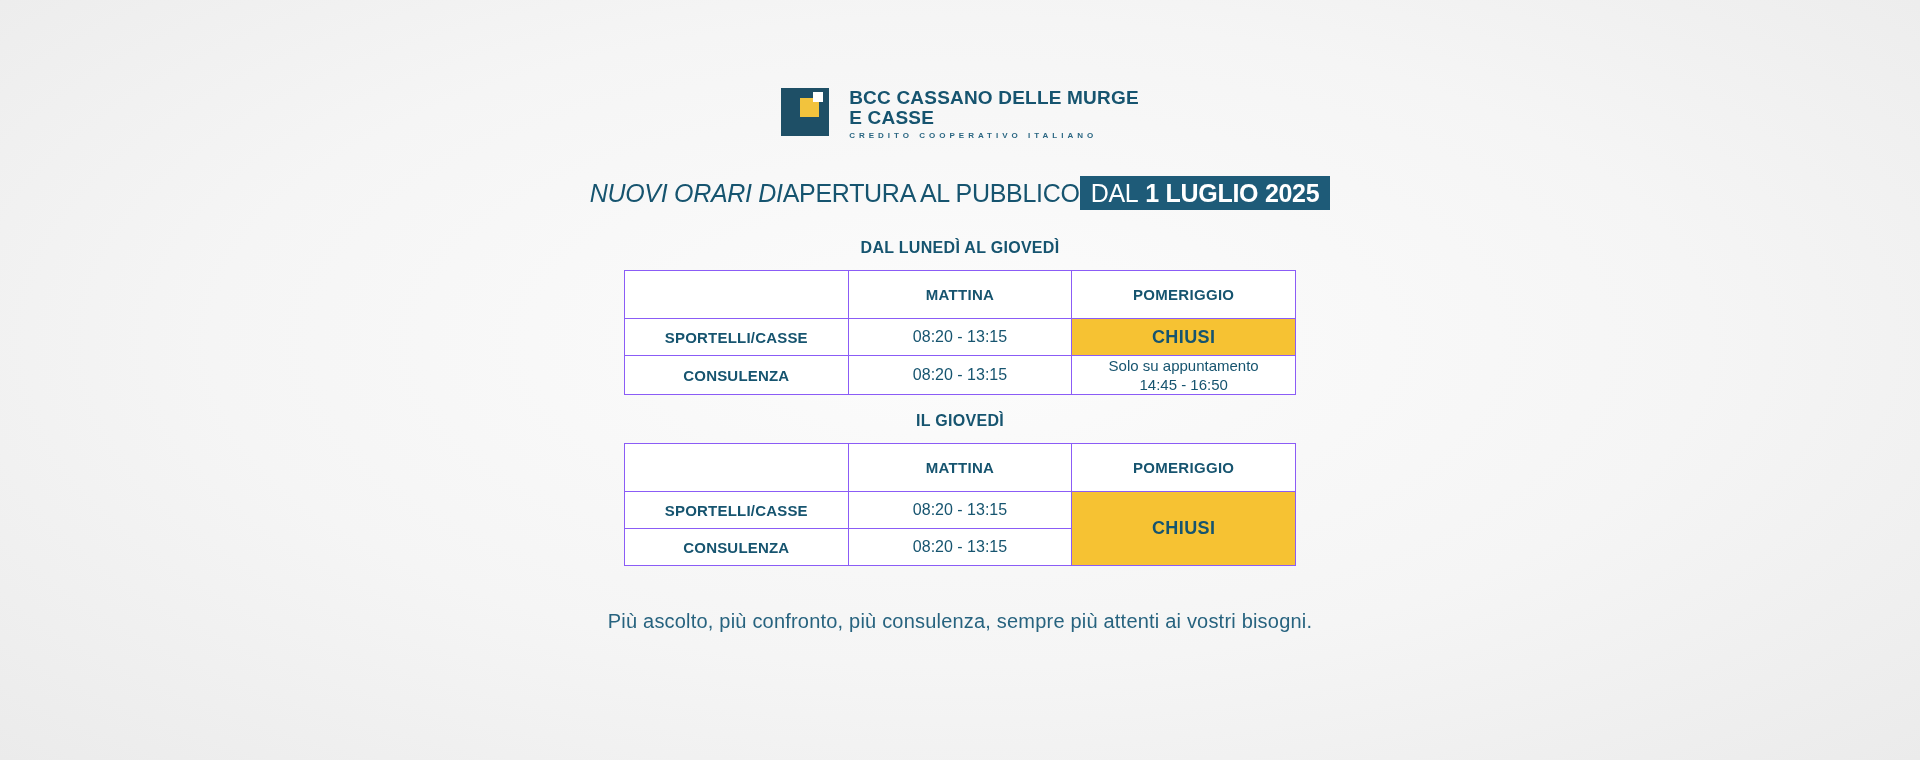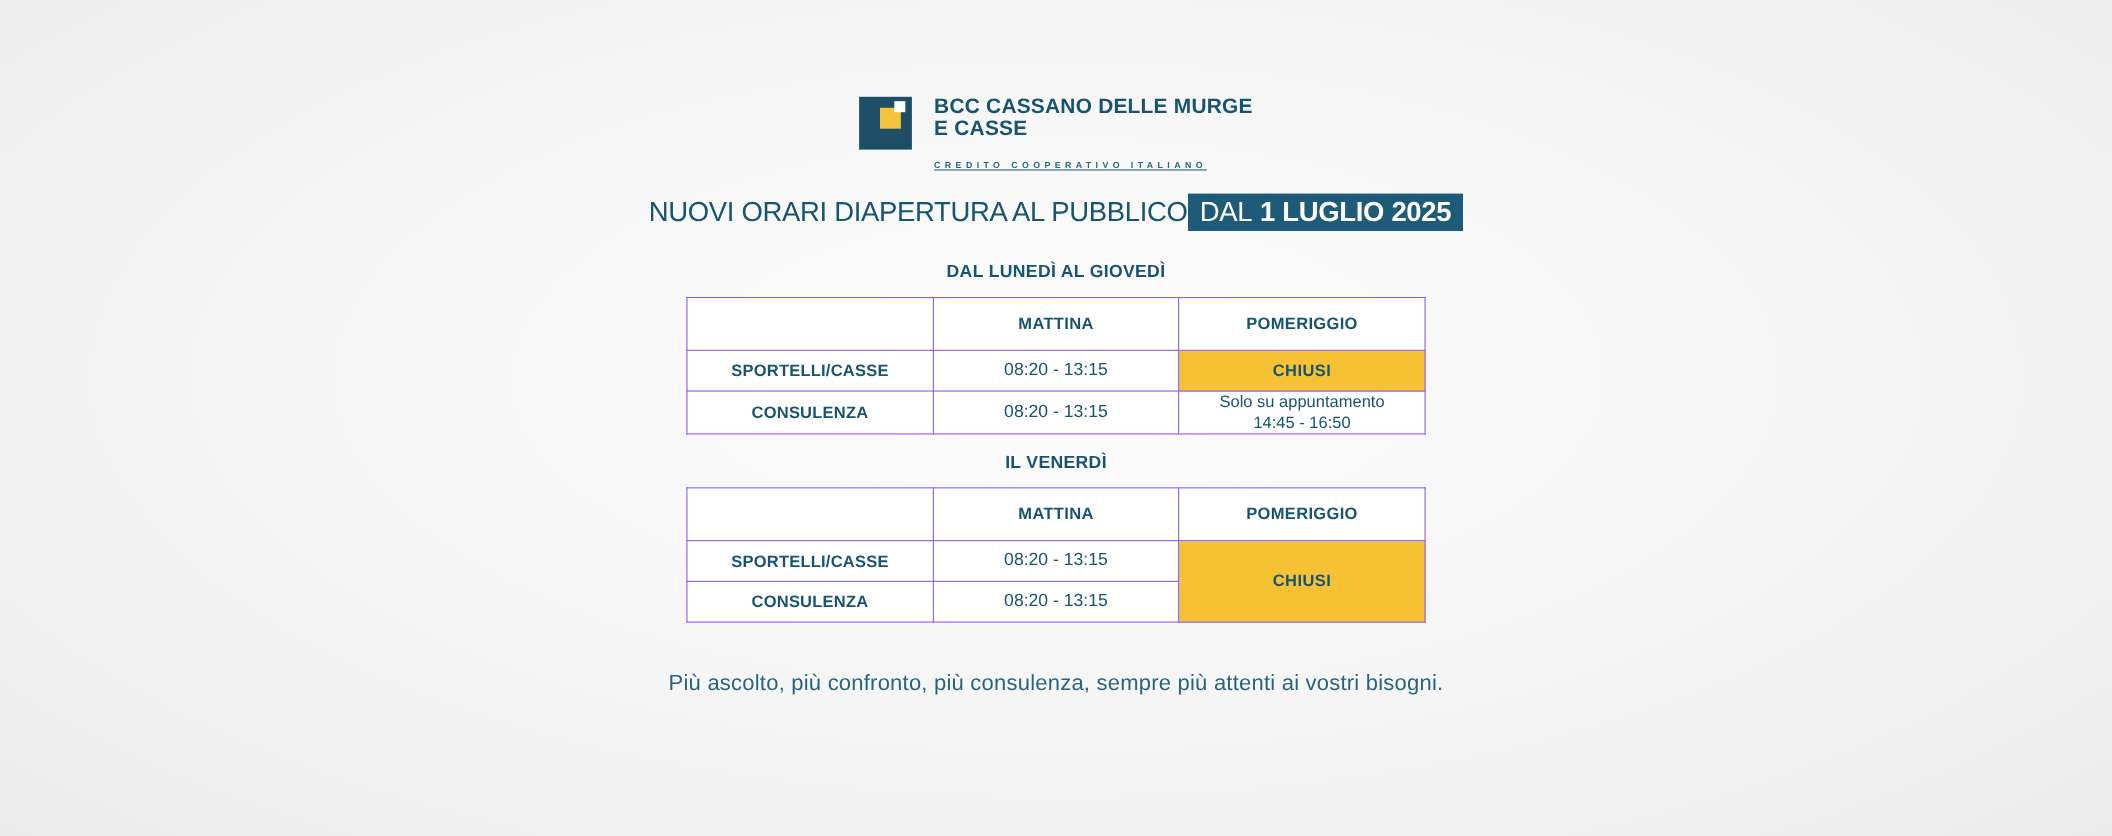--- a/index.html
+++ b/index.html
@@ -46,13 +46,12 @@
     white-space: nowrap;
   }
   .logo-sub {
-    margin-top: 18px;
+    margin-top: 3px;
     color: #2A6682;
     font-weight: bold;
     font-size: 8px;
     letter-spacing: 4px;
     white-space: nowrap;
-    text-decoration: underline;
   }
 
   

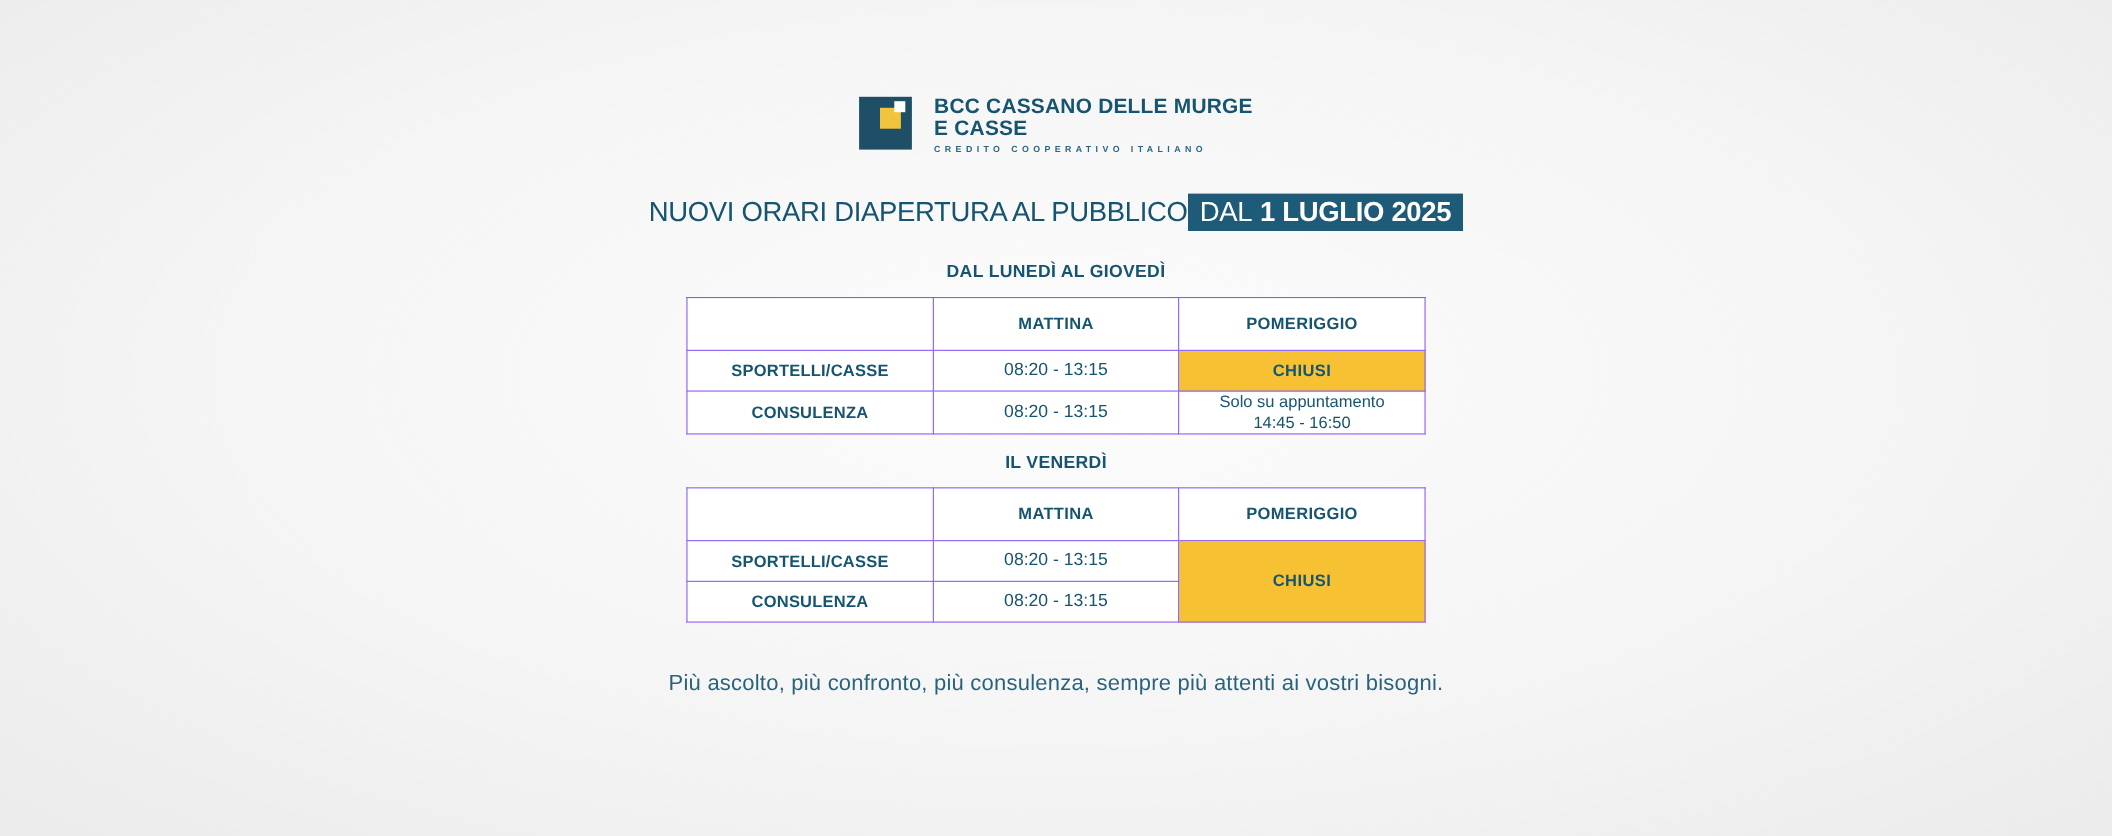--- a/index.html
+++ b/index.html
@@ -67,6 +67,7 @@
     font-size: 25px;
     font-weight: normal;
     letter-spacing: -0.3px;
+    font-style: italic;
   }
   .title-bold {
     color: #16546F;

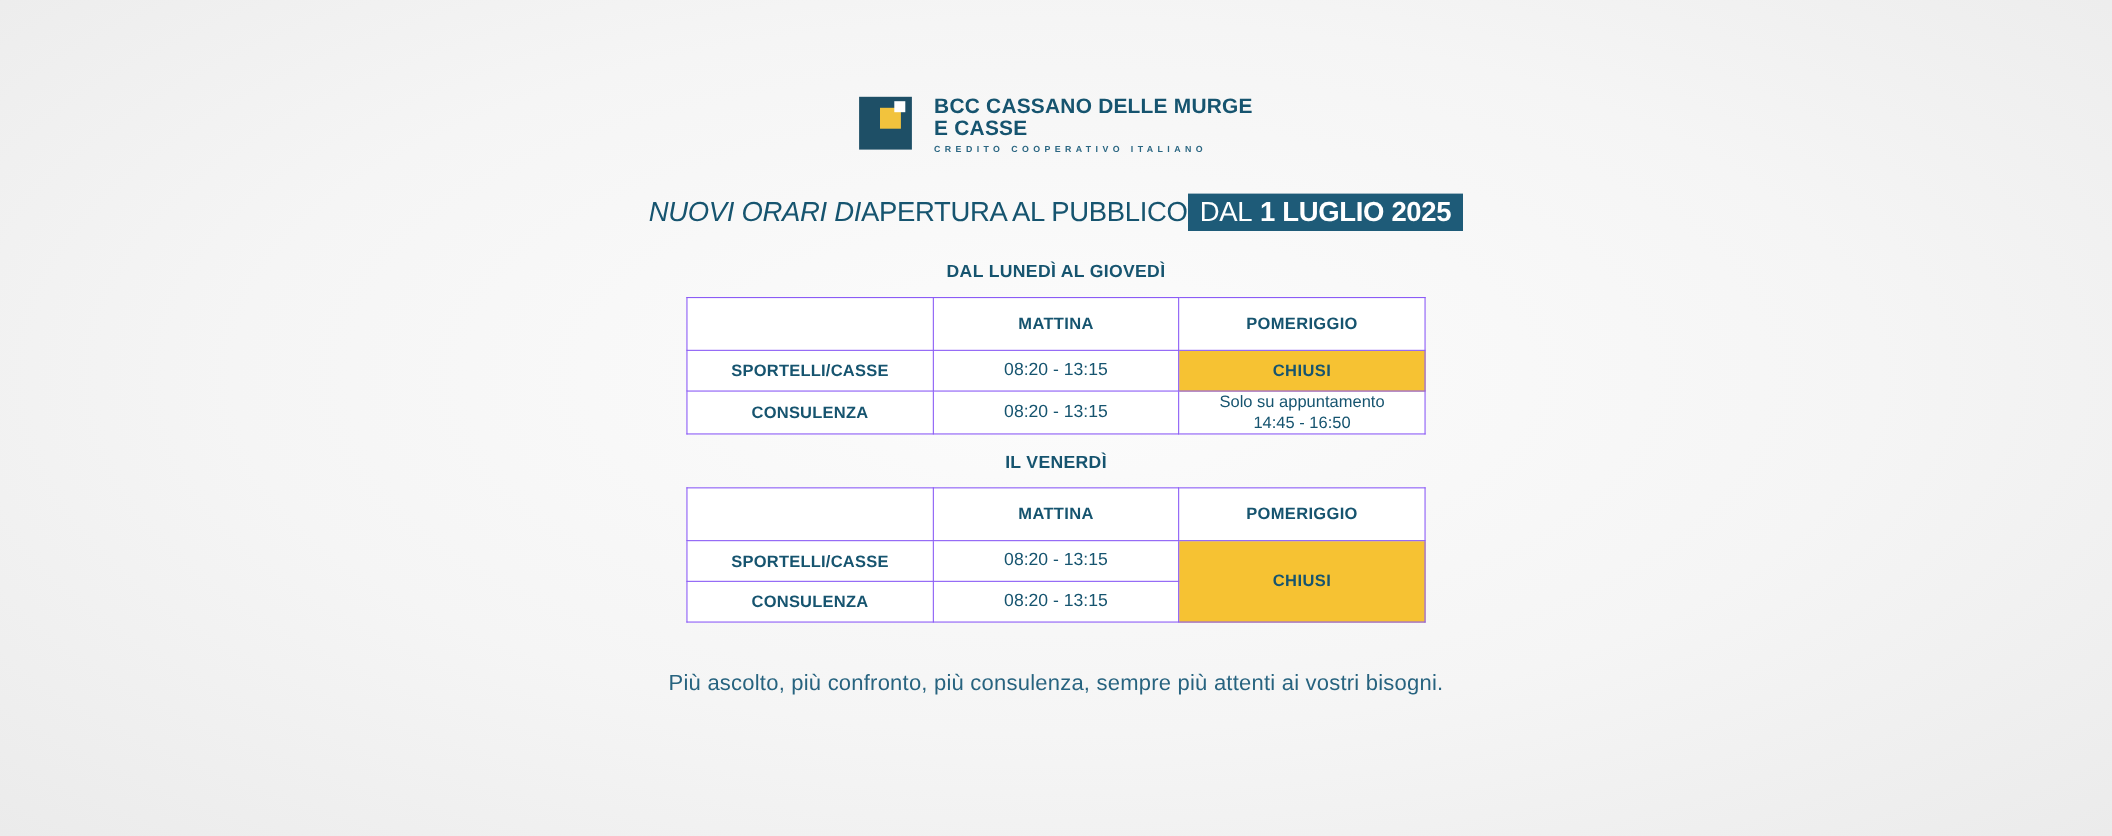--- a/index.html
+++ b/index.html
@@ -126,7 +126,7 @@
   td.closed-cell {
     background: #F6C233;
     font-weight: bold;
-    font-size: 15px;
+    font-size: 18px;
     letter-spacing: 0.4px;
   }
   td.appt-cell { font-size: 15px; font-weight: normal; }

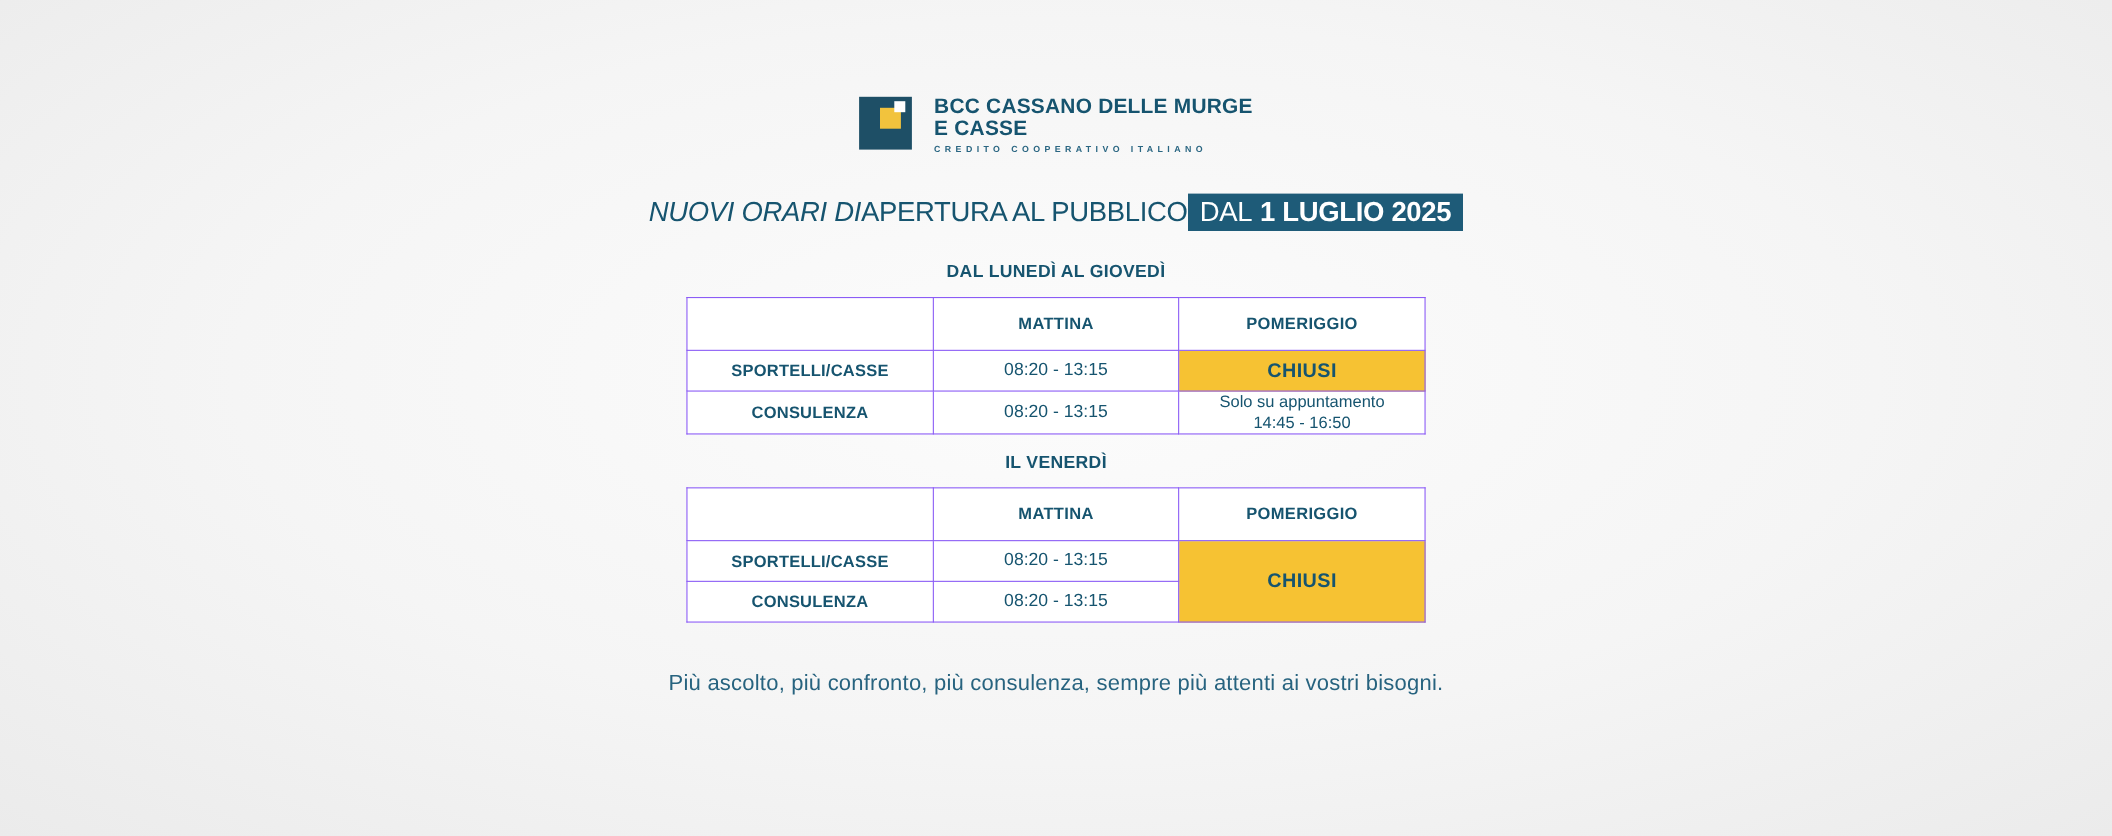--- a/index.html
+++ b/index.html
@@ -193,7 +193,7 @@
   </tbody>
 </table>
 
-<div class="section-heading h-friday">IL VENERDÌ</div>
+<div class="section-heading h-friday">IL GIOVEDÌ</div>
 
 <table class="schedule">
   <thead>

